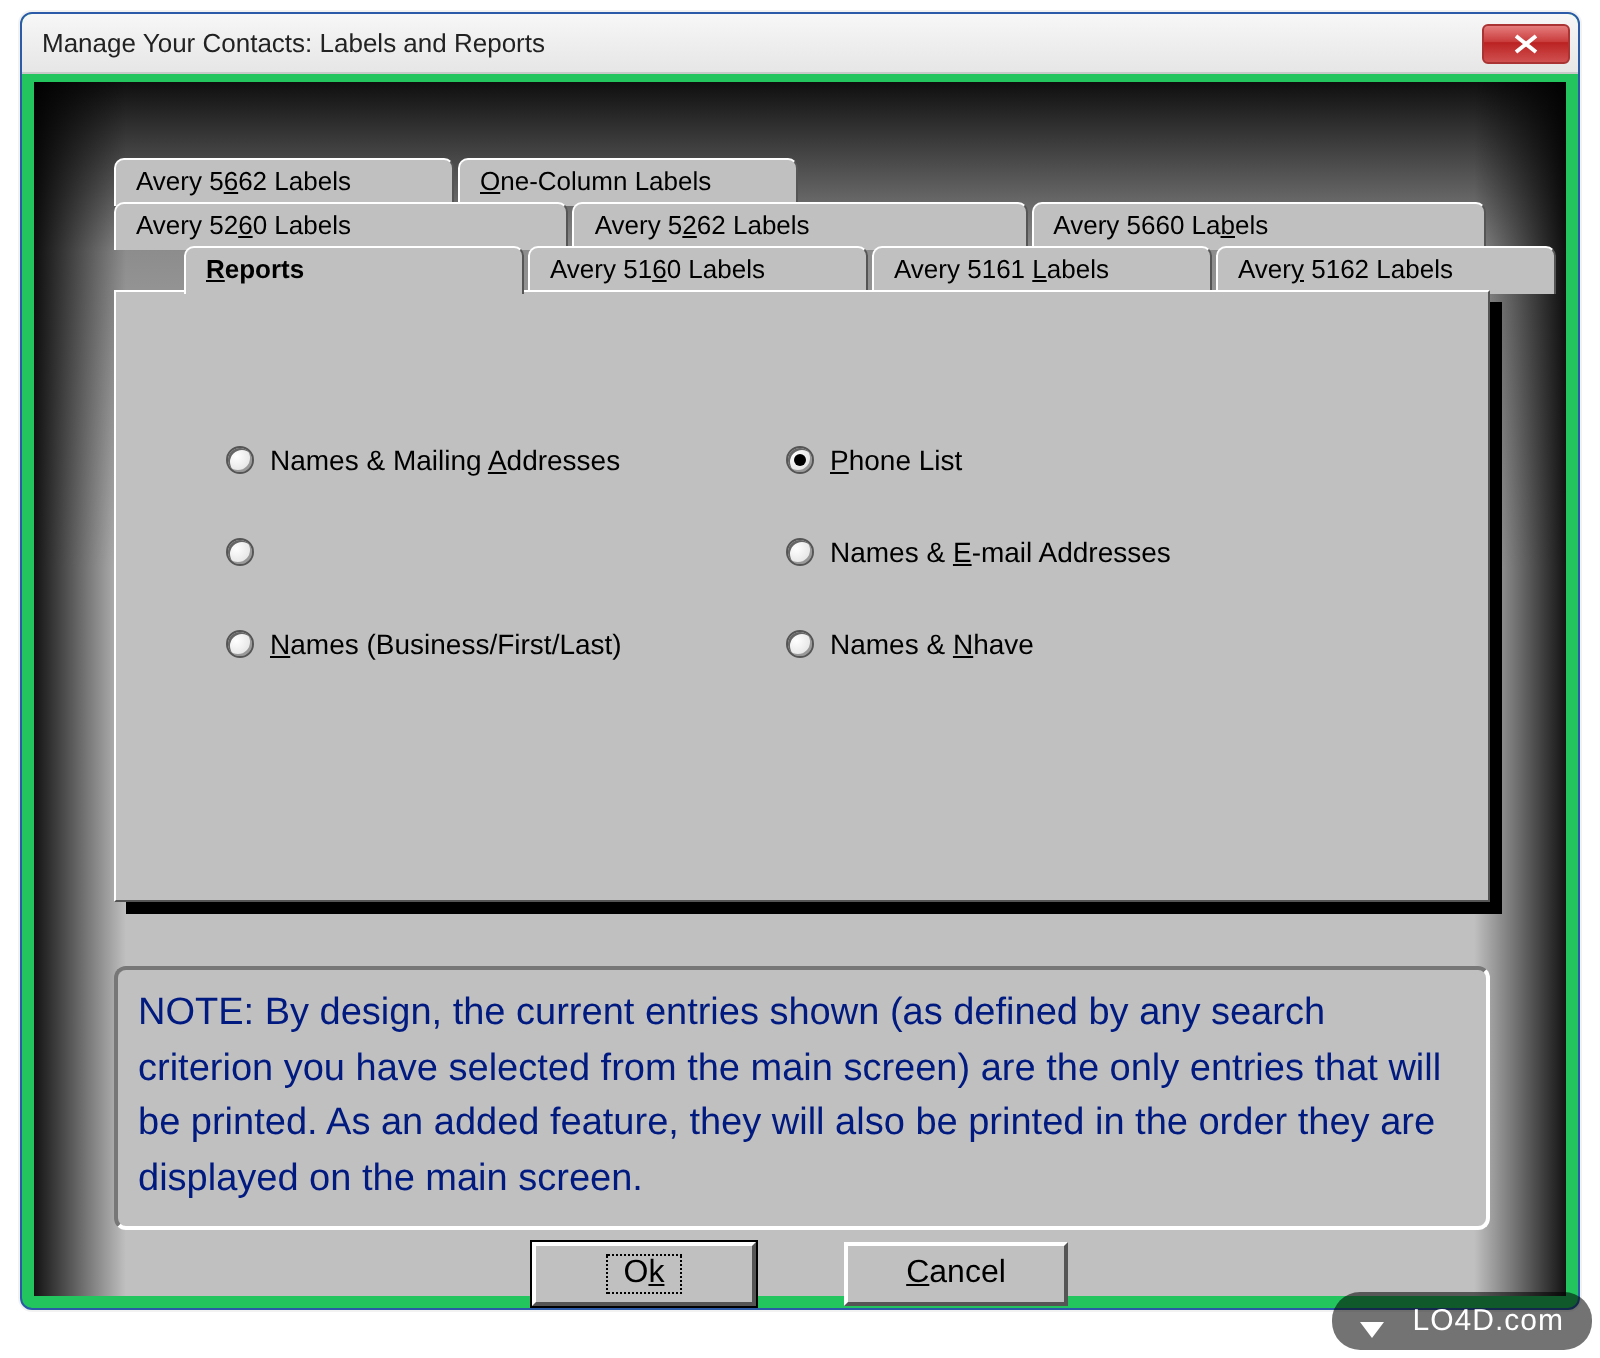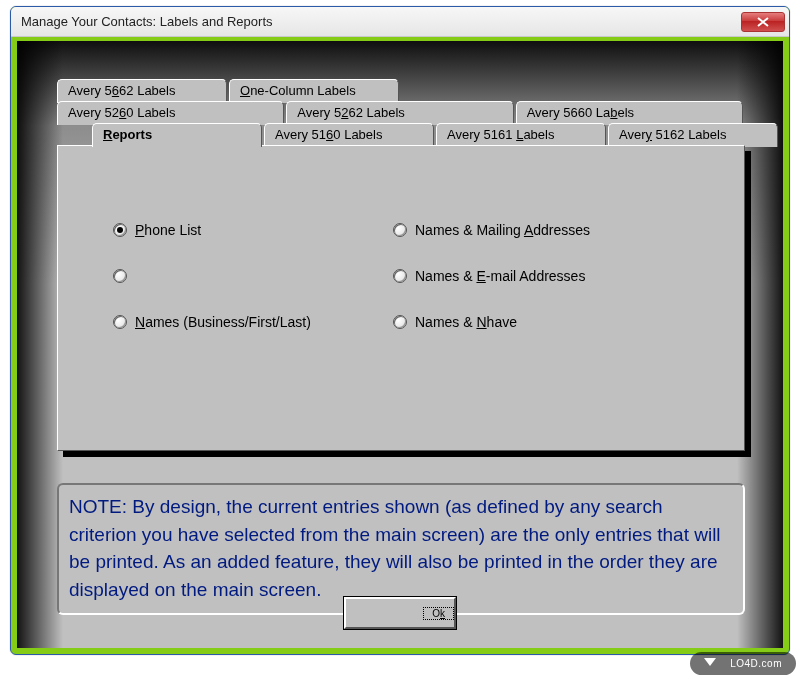--- a/index.html
+++ b/index.html
@@ -22,7 +22,7 @@
     height: 649px;
     border: 1px solid #2a5aa8;
     border-radius: 6px;
-    background: #84cc16;
+    background: #22c55e;
     box-shadow: 0 0 0 1px rgba(0,0,0,.05);
     overflow: hidden;
   }

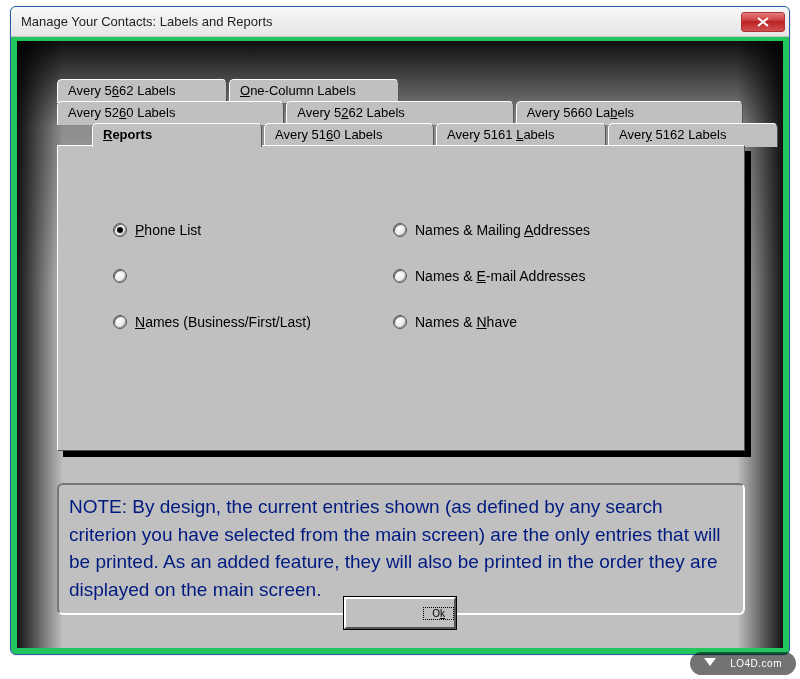--- a/index.html
+++ b/index.html
@@ -276,13 +276,13 @@
 
       <div class="tab-panel">
         <div class="radios">
+          <div class="radio">
+            <span class="dot"></span>
+            <span><span>Names &amp; Mailing </span><span class="u">A</span><span>ddresses</span></span>
+          </div>
           <div class="radio selected">
             <span class="dot"></span>
             <span><span></span><span class="u">P</span><span>hone List</span></span>
-          </div>
-          <div class="radio">
-            <span class="dot"></span>
-            <span><span>Names &amp; Mailing </span><span class="u">A</span><span>ddresses</span></span>
           </div>
           <div class="radio">
             <span class="dot"></span>

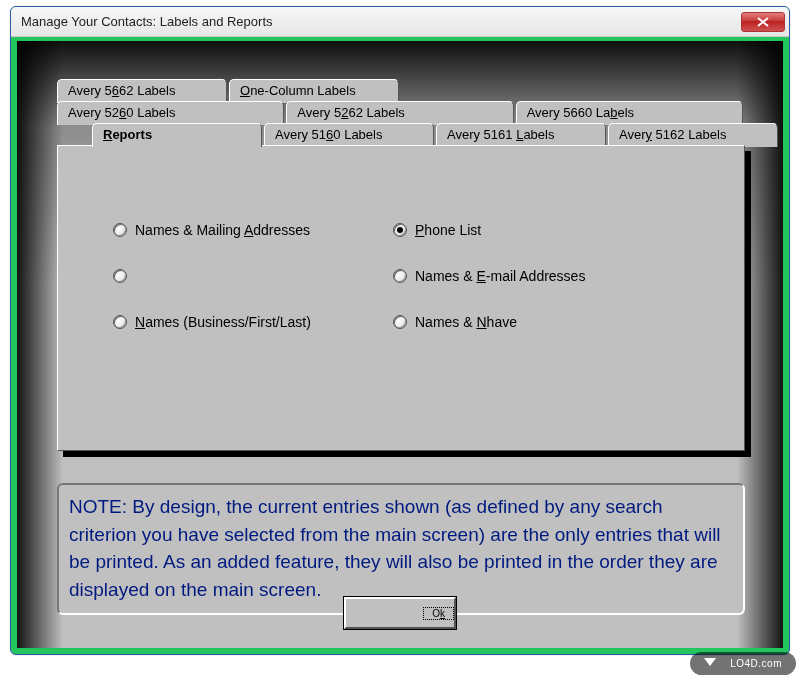--- a/index.html
+++ b/index.html
@@ -191,9 +191,10 @@
     border-bottom: 2px solid #555;
     display: flex;
     align-items: center;
-    justify-content: flex-end;
-    font-size: 10px;
+    justify-content: center;
+    font-size: 16px;
     cursor: default;
+    margin-top: 24px;
   }
   .btn.default {
     outline: 1px solid #000;

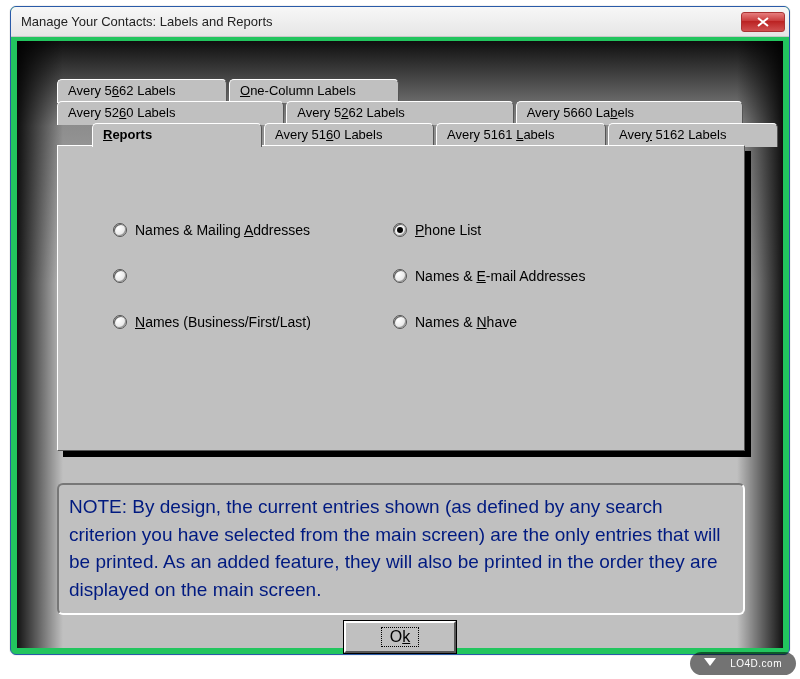--- a/index.html
+++ b/index.html
@@ -312,6 +312,9 @@
       <div class="btn default">
         <span class="focusbox"><span>O</span><span class="u">k</span><span></span></span>
       </div>
+      <div class="btn">
+        <span><span></span><span class="u">C</span><span>ancel</span></span>
+      </div>
     </div>
 
   </div>

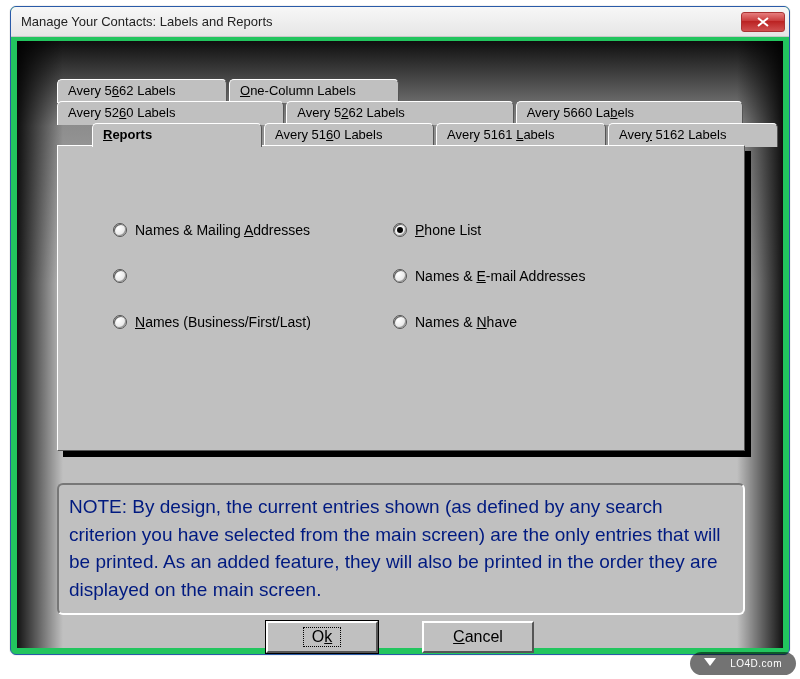--- a/index.html
+++ b/index.html
@@ -212,11 +212,11 @@
     bottom: 4px;
     background: rgba(0,0,0,.55);
     color: #fff;
-    font-size: 10px;
+    font-size: 15px;
     padding: 6px 14px;
     border-radius: 14px;
     letter-spacing: .5px;
-    display:flex;align-items:flex-start;gap:14px;
+    display:flex;align-items:flex-end;gap:14px;
   }
   .watermark .arrow{
     width:0;height:0;border-left:6px solid transparent;border-right:6px solid transparent;border-top:8px solid #fff;display:inline-block;

